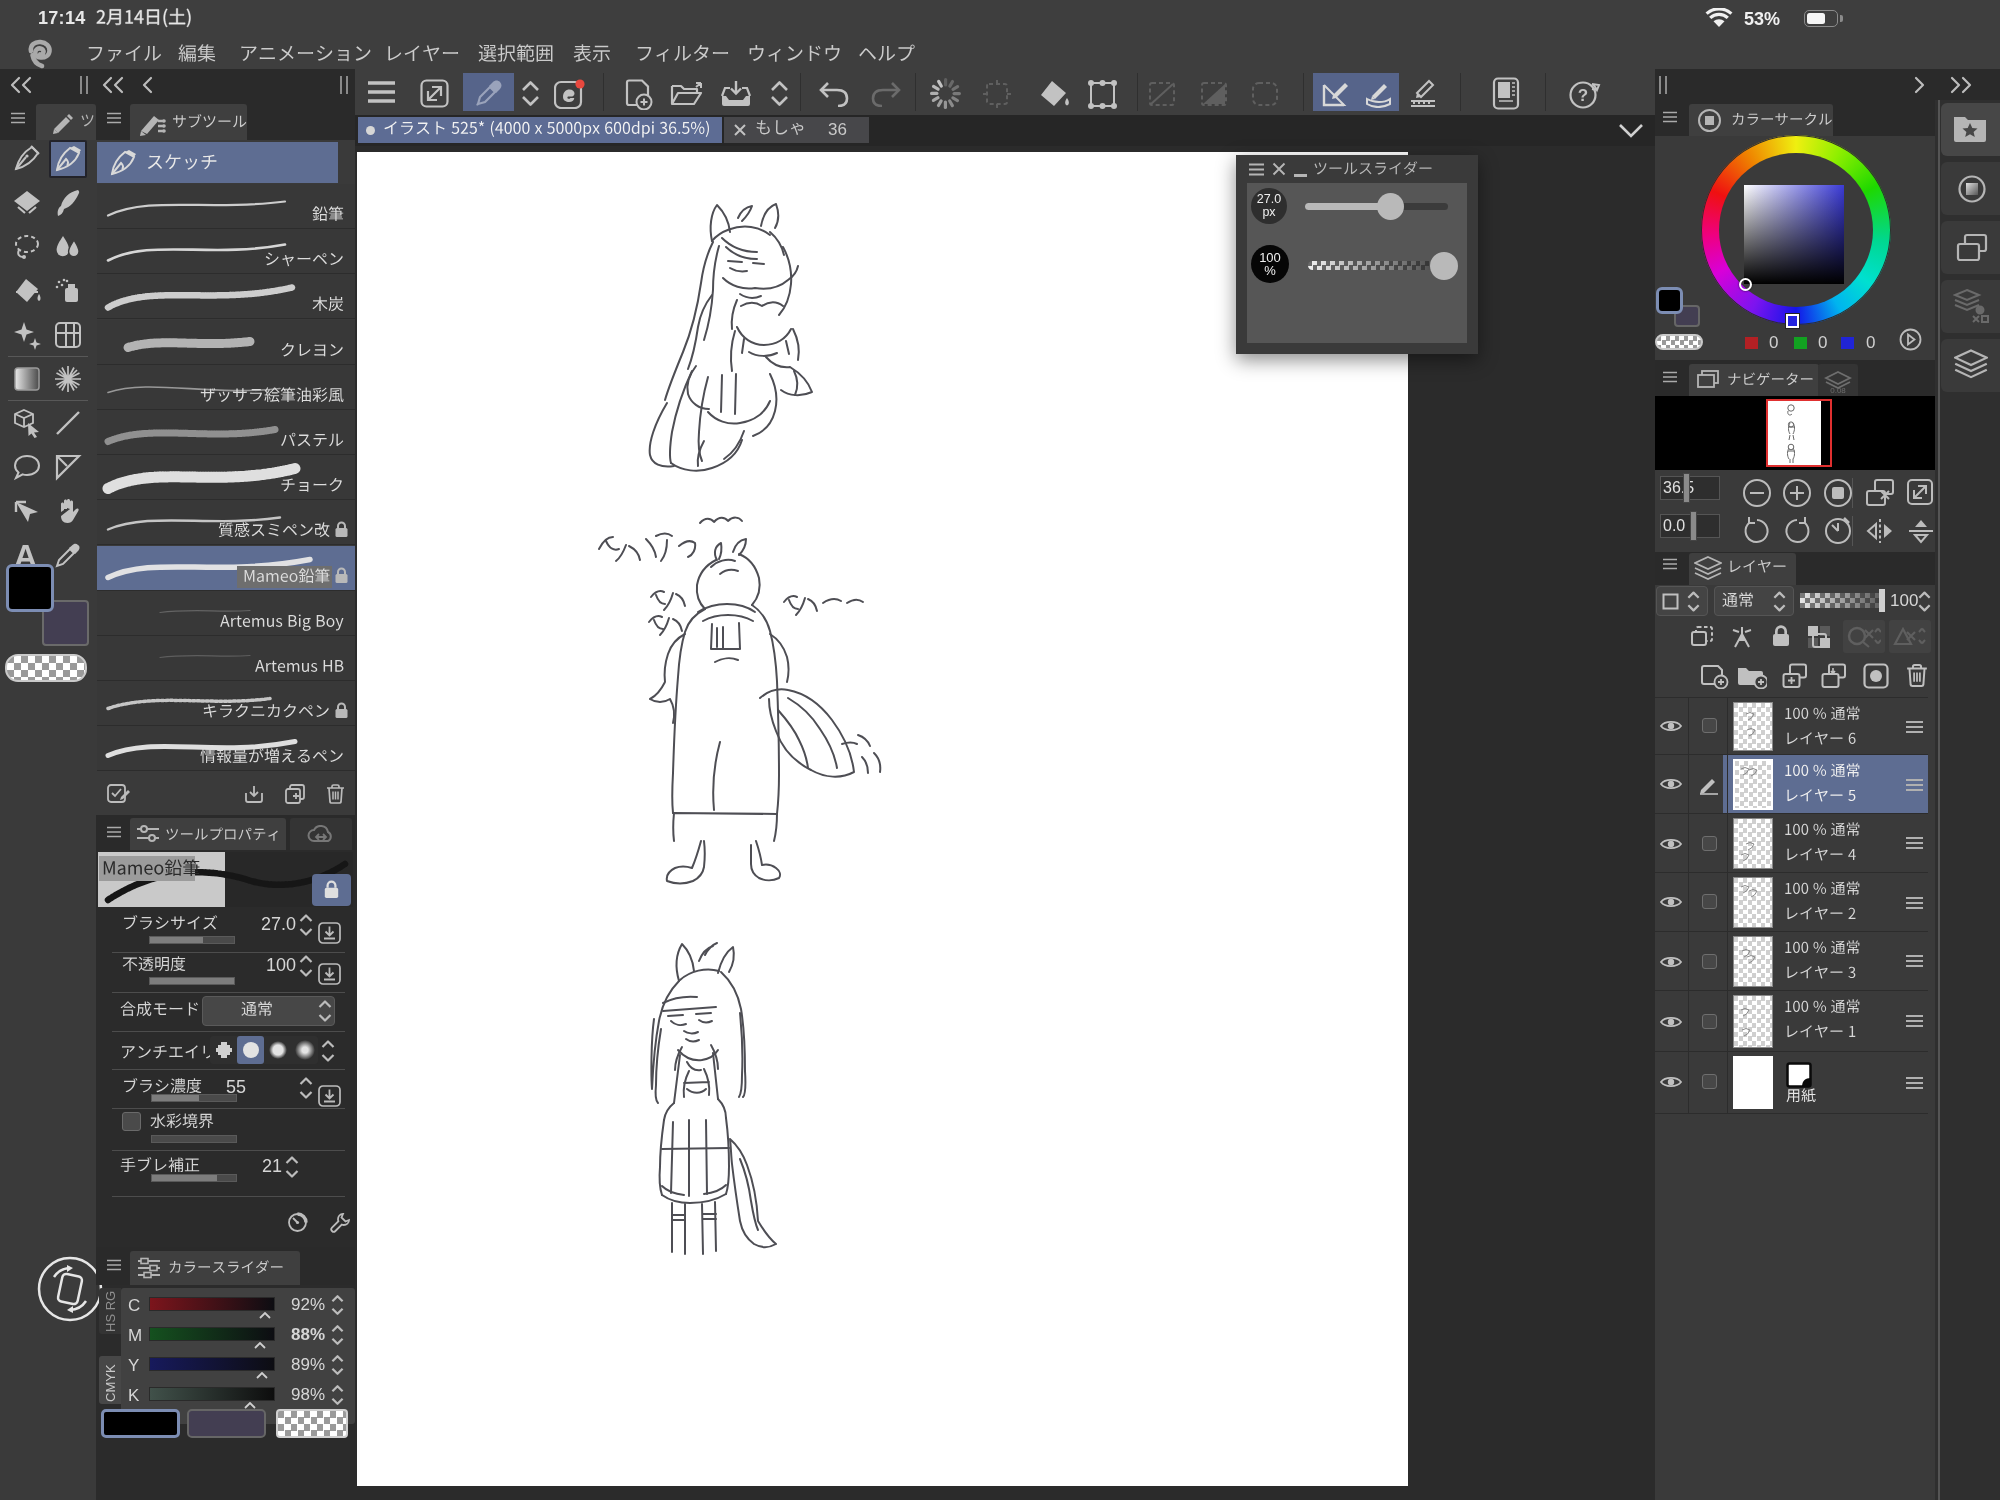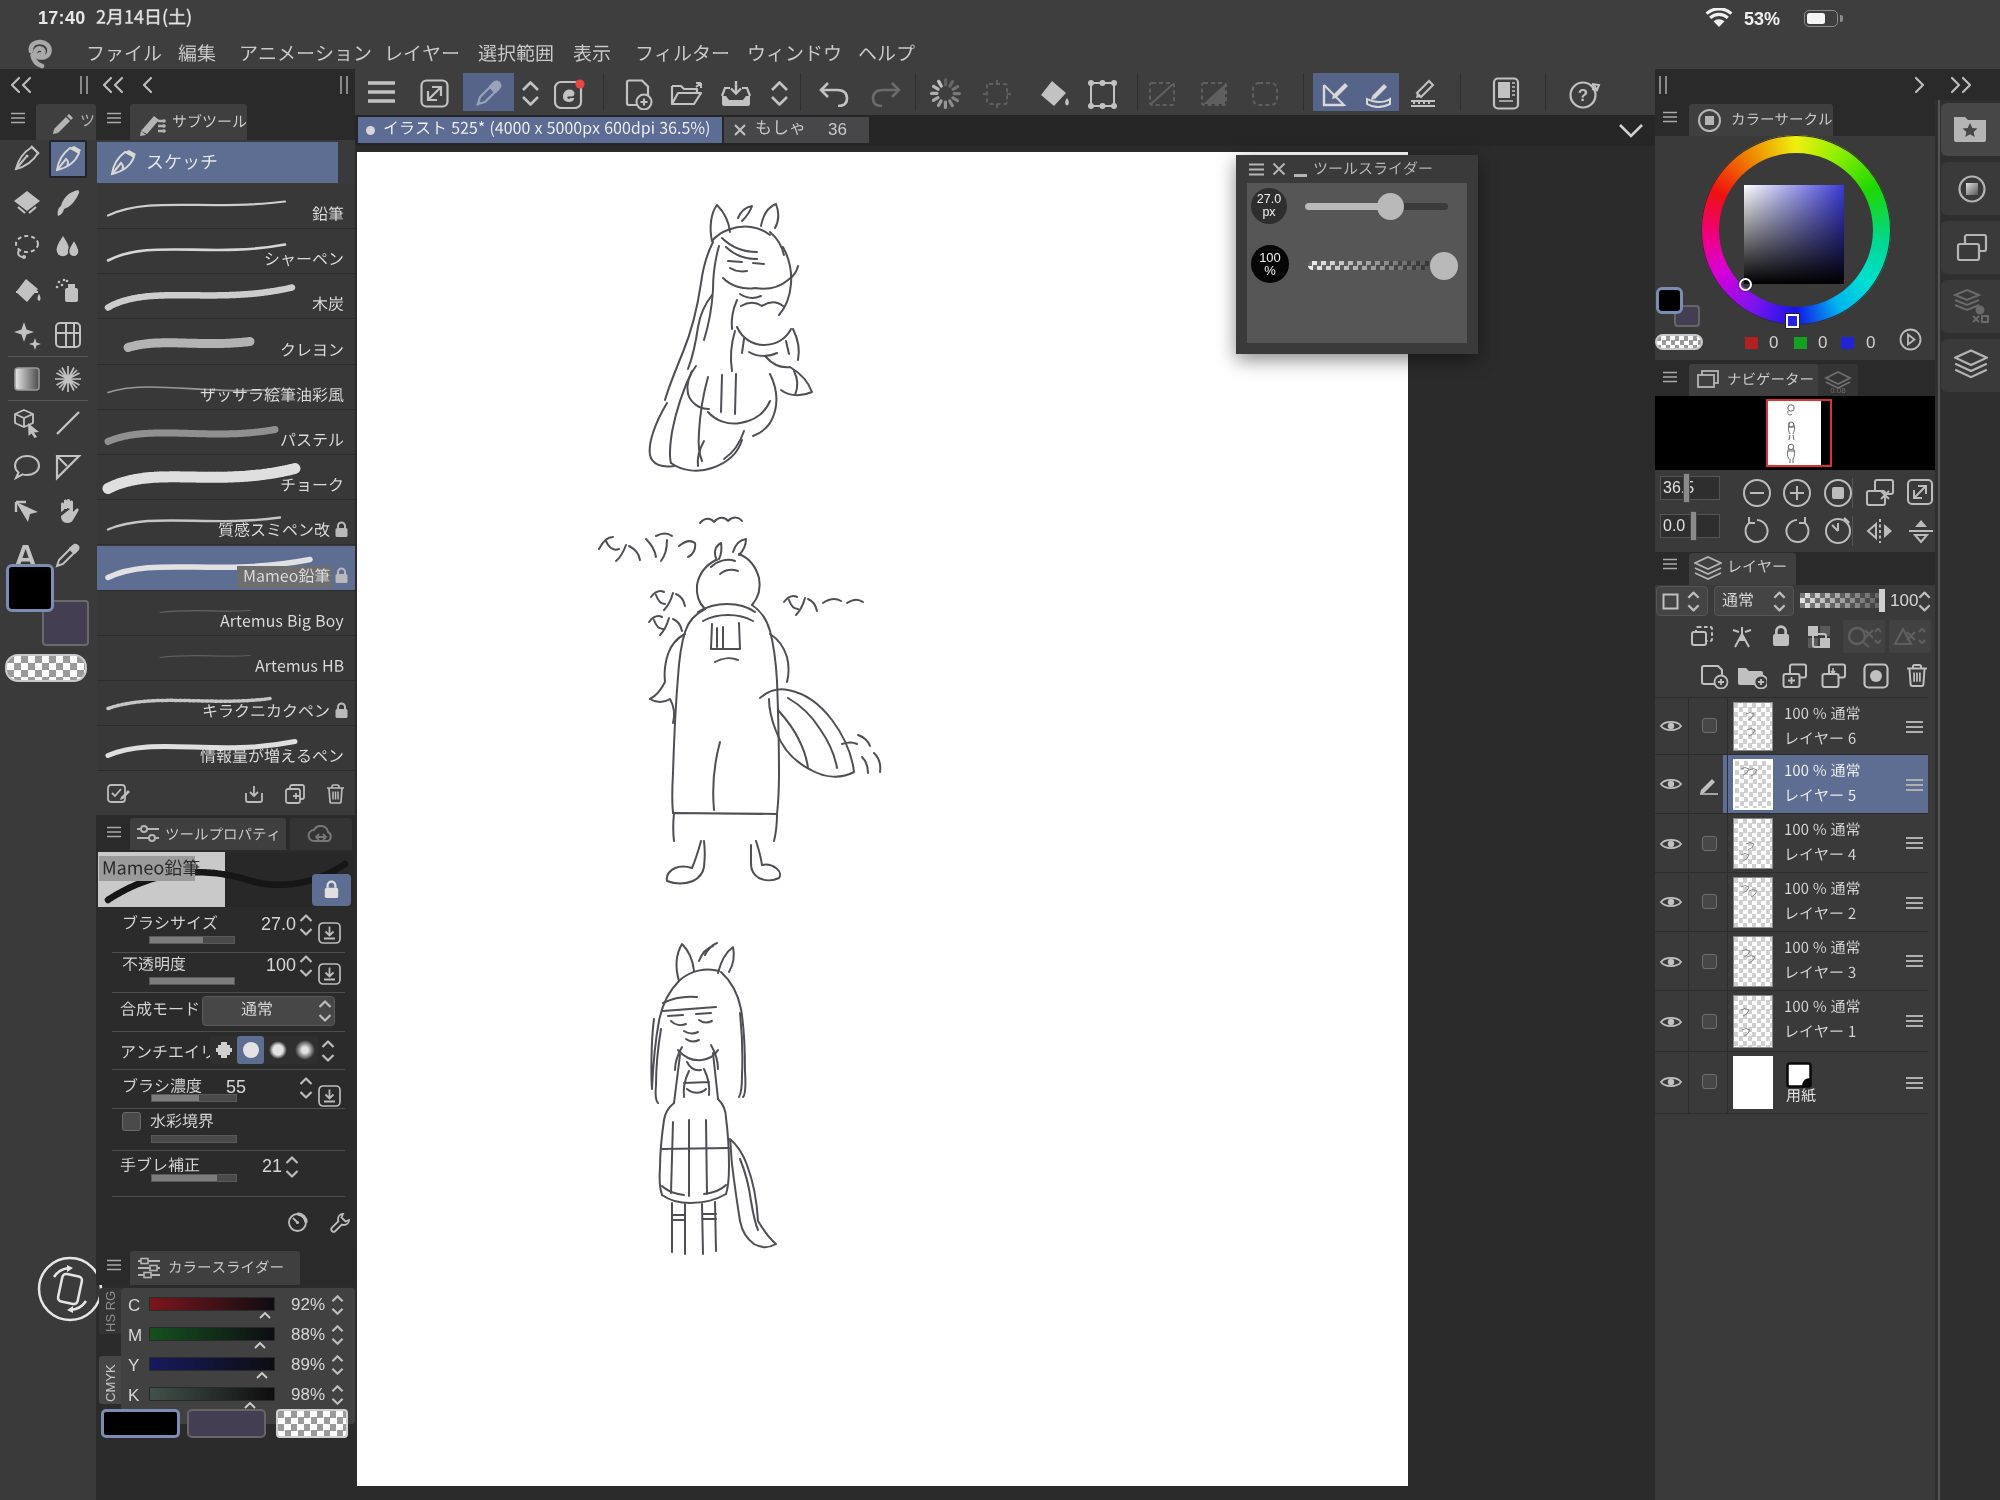--- a/index.html
+++ b/index.html
@@ -15,7 +15,7 @@
 <div id="root">
 
 <div class="ab" style="left:0;top:0;width:2000px;height:69px;background:#3e3e3e;">
-  <div class="ab" style="left:38px;top:8px;font-size:18px;font-weight:bold;color:#e8e8e8;letter-spacing:.3px;">17:40</div>
+  <div class="ab" style="left:38px;top:8px;font-size:18px;font-weight:bold;color:#e8e8e8;letter-spacing:.3px;">17:14</div>
   <svg class="ab" style="left:96.0px;top:8.0px;" width="96" height="22" viewBox="0 0 96 22">
         <g fill="#e8e8e8" stroke="#e8e8e8" stroke-width="25.000000000000004" transform="translate(0,15.5) scale(0.01800,-0.01800)">
           <use href="#Gcid00019" x="0"></use>

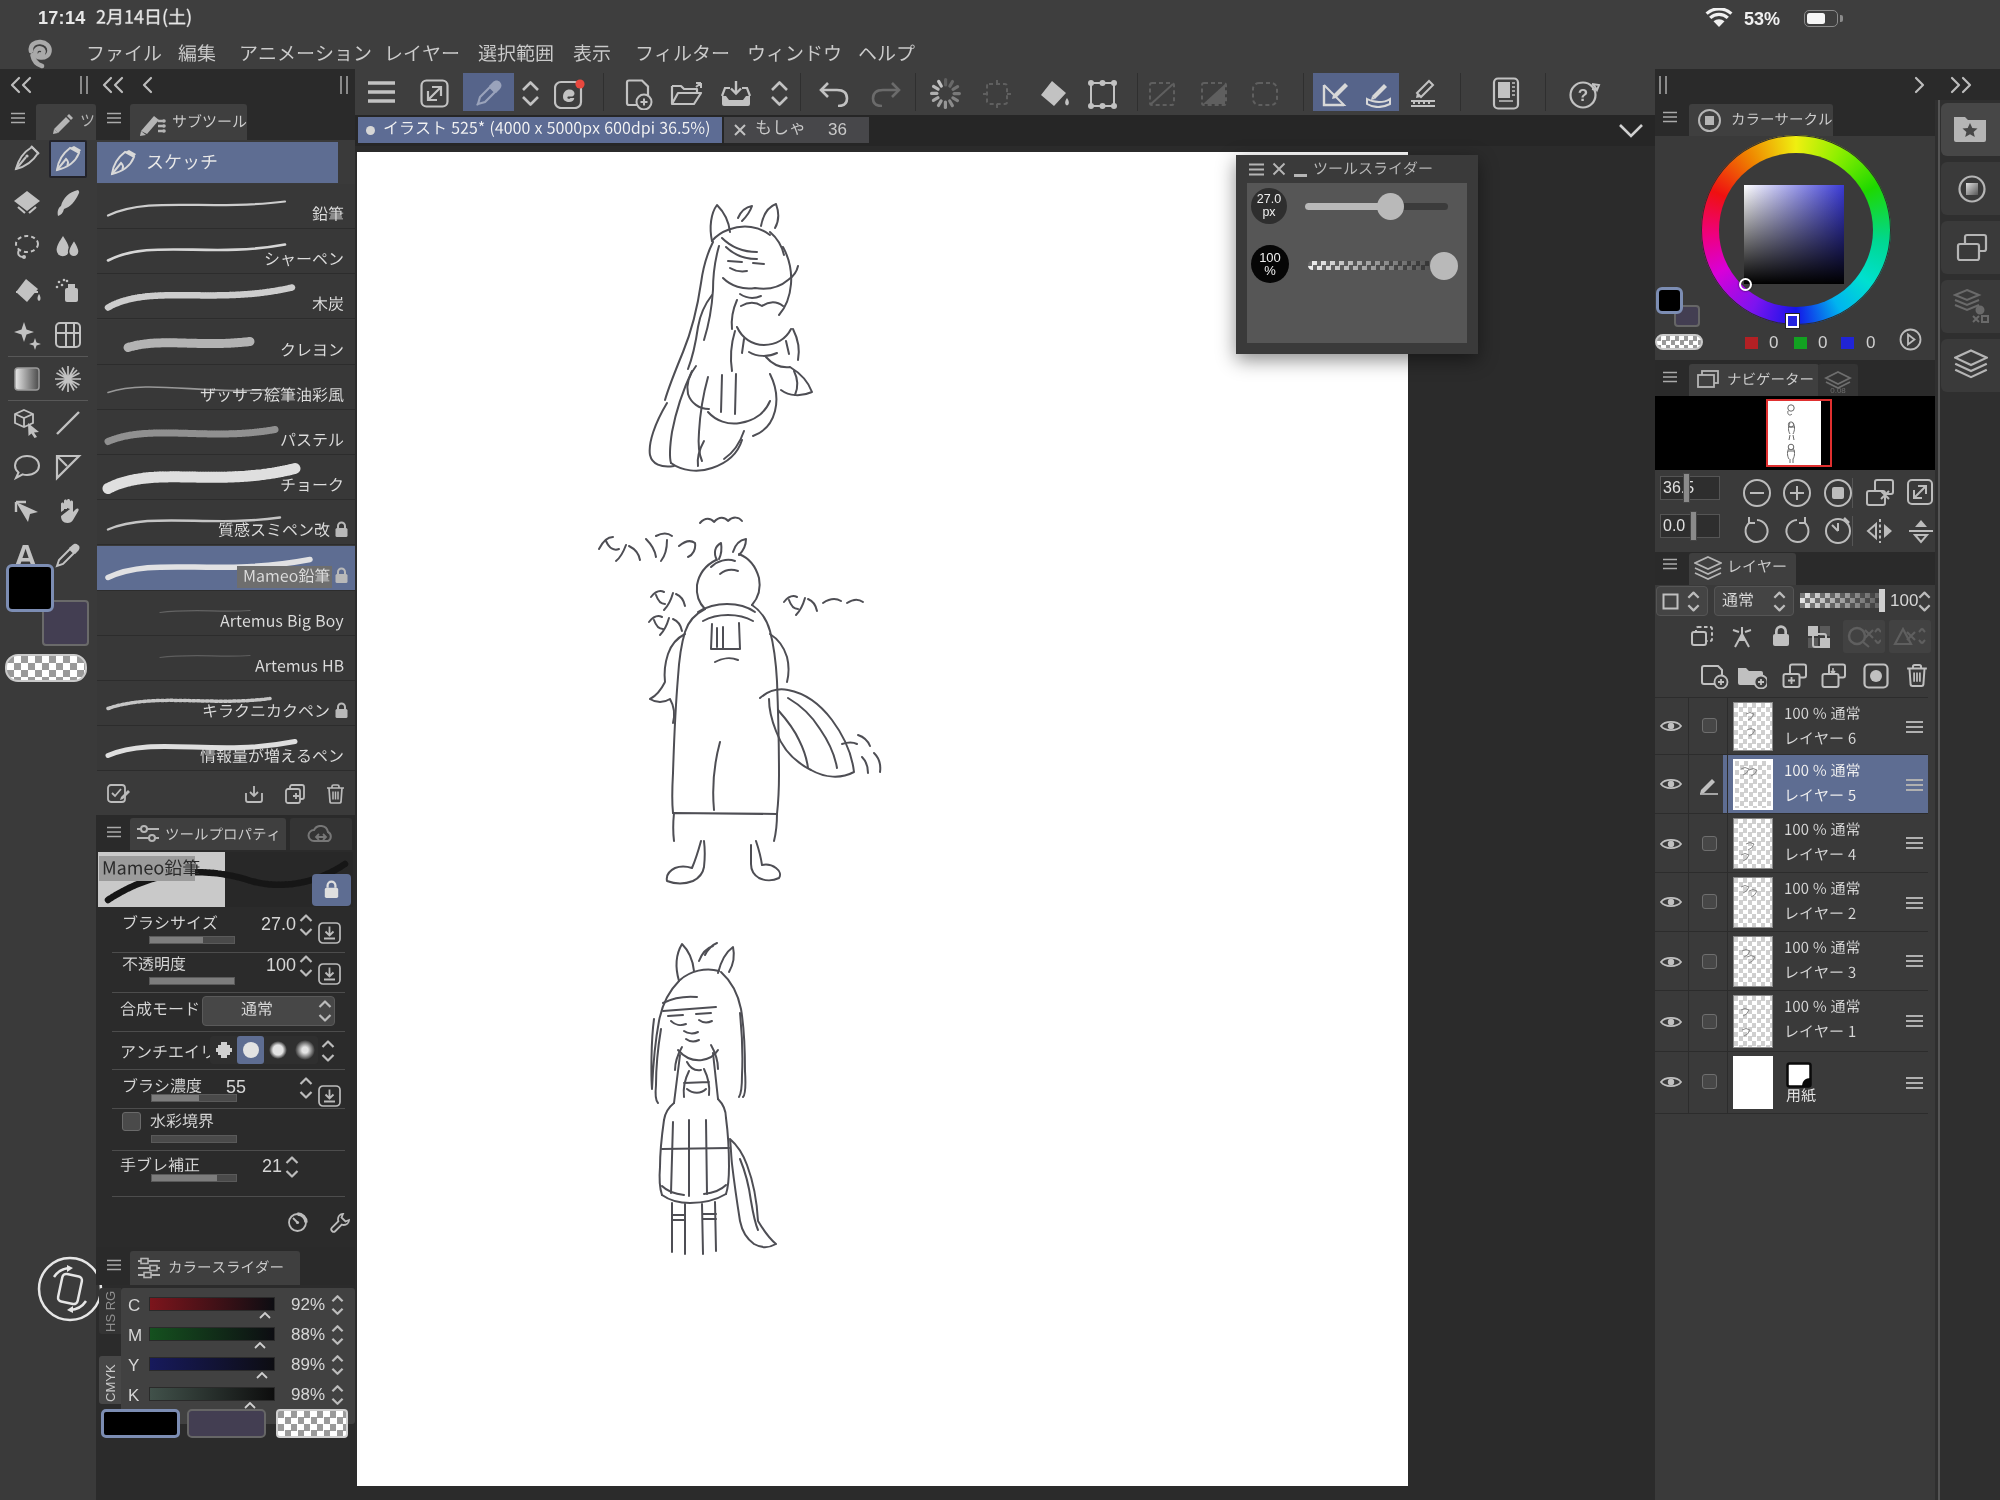--- a/index.html
+++ b/index.html
@@ -790,7 +790,7 @@
   <svg class="ab" style="left:254px;top:1342px;" width="12" height="7" viewBox="0 0 12 7">
         <path d="M1 6 L6 1 L11 6" fill="none" stroke="#cfcfcf" stroke-width="1.8"></path>
       </svg>
-  <div class="ab" style="left:283px;top:1325px;width:42px;text-align:right;font-size:17px;color:#d6d6d6;">88%</div>
+  <div class="ab" style="left:283px;top:1325px;width:42px;text-align:right;font-size:17px;color:#d6d6d6;font-weight:bold;">88%</div>
   <svg class="ab" style="left:330px;top:1323px;" width="15" height="24" viewBox="0 0 16 26">
         <path d="M2.5 9 L8 3.5 L13.5 9 M2.5 17 L8 22.5 L13.5 17" fill="none" stroke="#bcbcbc" stroke-width="2.4" stroke-linejoin="round"></path>
       </svg>

